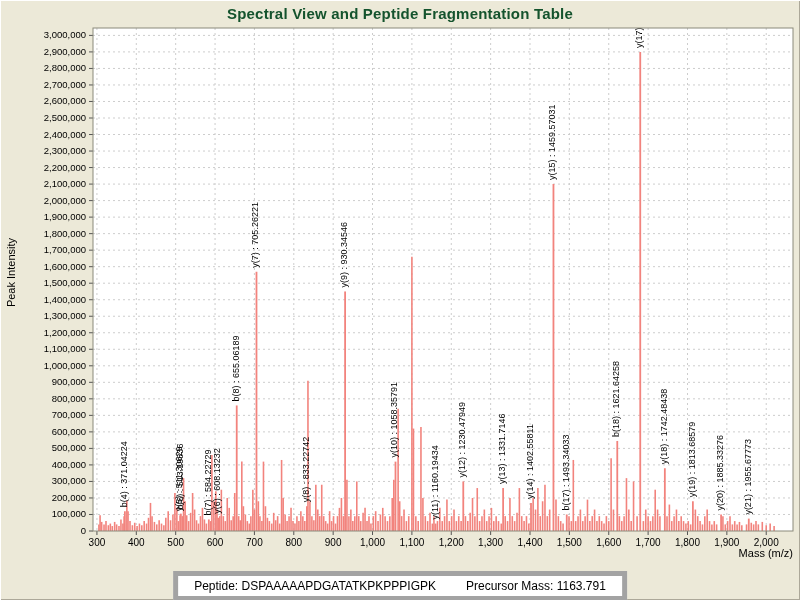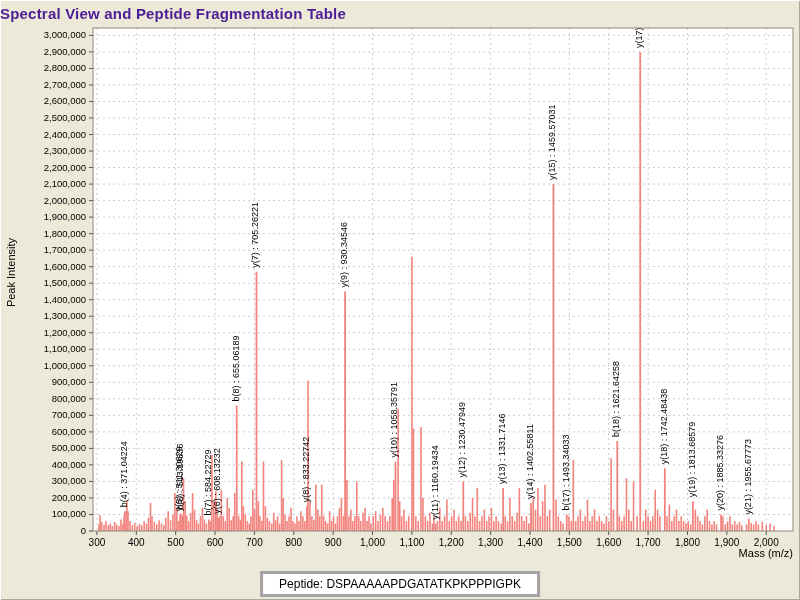--- a/index.html
+++ b/index.html
@@ -9,8 +9,8 @@
     box-shadow:inset 1px 1px 0 #ffffff, inset -1px -1px 0 #aca899;
   }
   .chart-title{
-    position:absolute;top:5px;left:0;width:100%;text-align:left;
-    font-size:15px;font-weight:bold;color:#4c1d95;letter-spacing:.2px;
+    position:absolute;top:5px;left:0;width:100%;text-align:center;
+    font-size:15px;font-weight:bold;color:#14532d;letter-spacing:.2px;
   }
   .y-axis-title{
     position:absolute;left:5px;top:238px;

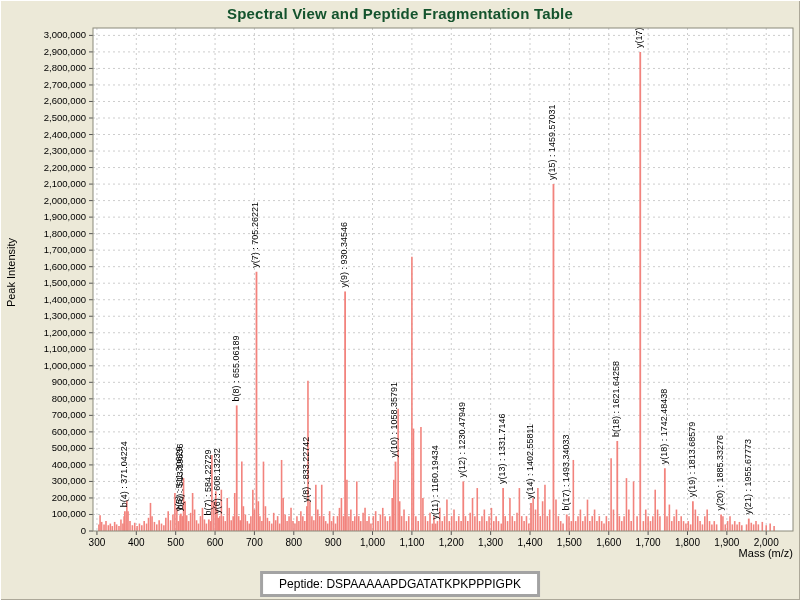--- a/index.html
+++ b/index.html
@@ -24,7 +24,7 @@
   svg.spectrum{position:absolute;top:0;left:0;}
   .footer-box{
     position:absolute;top:571px;left:50%;transform:translateX(-50%);
-    background:#ffffff;border:3px solid #a3a3a3;padding:3px 16px;
+    background:#ffffff;border:5px solid #a3a3a3;padding:3px 16px;
     font-size:12px;color:#000;white-space:nowrap;display:flex;gap:30px;
   }
 </style>

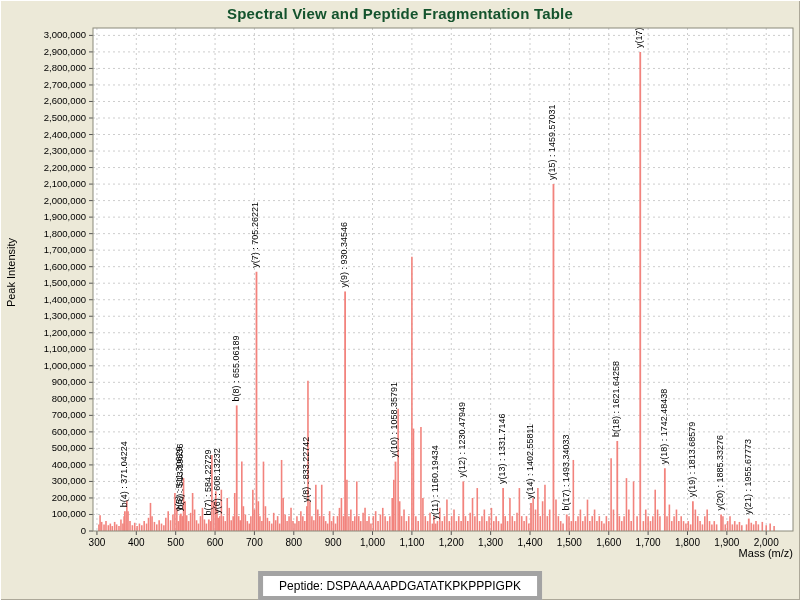--- a/index.html
+++ b/index.html
@@ -520,6 +520,7 @@
 
   <div class="footer-box">
     <span>Peptide: DSPAAAAAPDGATATKPKPPPIGPK</span>
+    <span>Precursor Mass: 1163.791</span>
   </div>
 </div>
 

